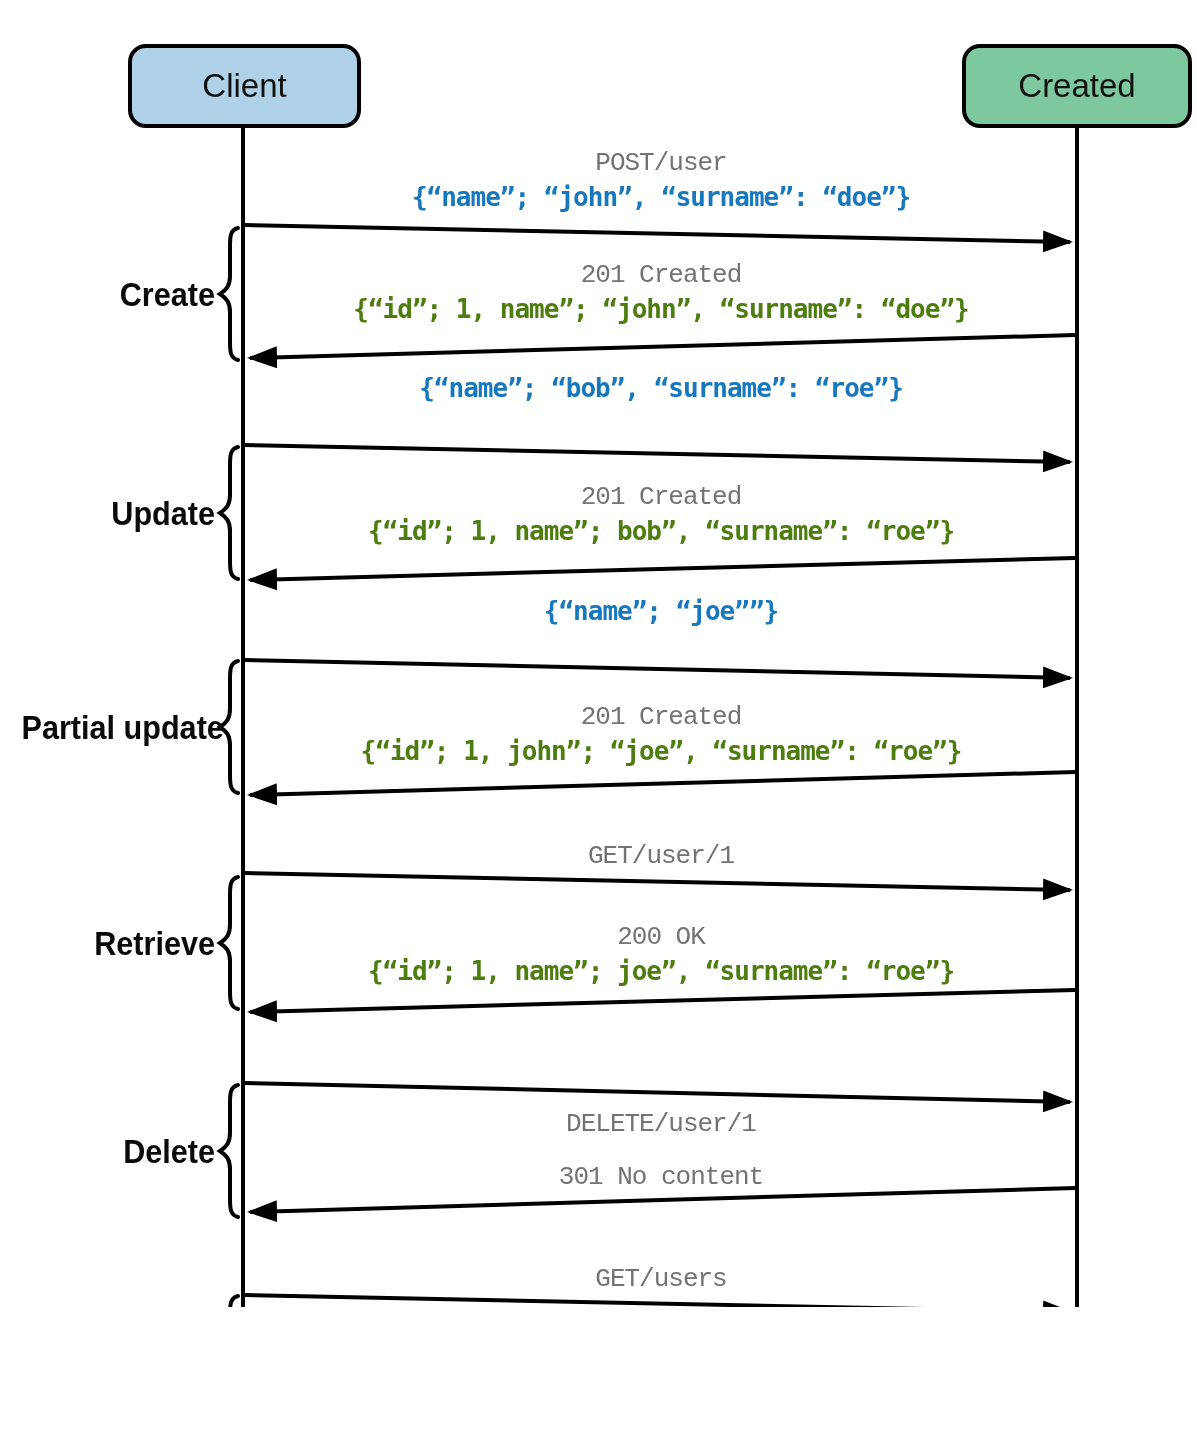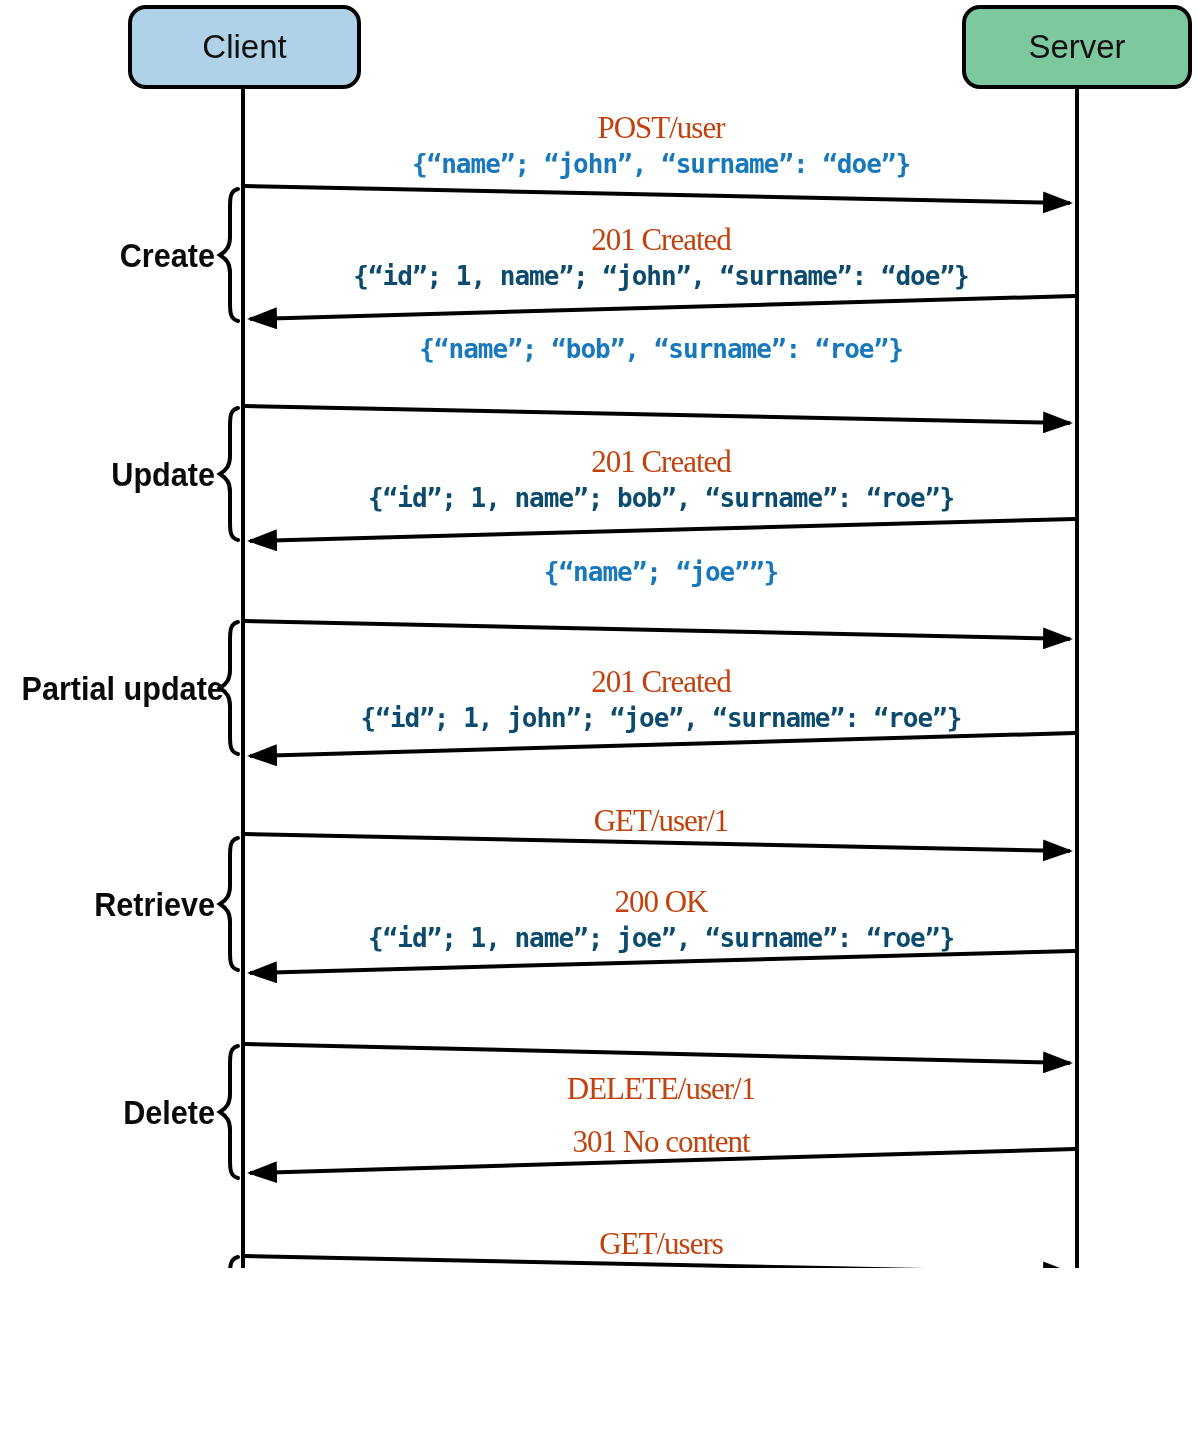--- a/index.html
+++ b/index.html
@@ -10,6 +10,7 @@
     background: #ffffff;
     font-family: "DejaVu Sans Mono", monospace;
     overflow: hidden;
+    margin-top: 39px;
   }
   .actor-box {
     position: absolute;

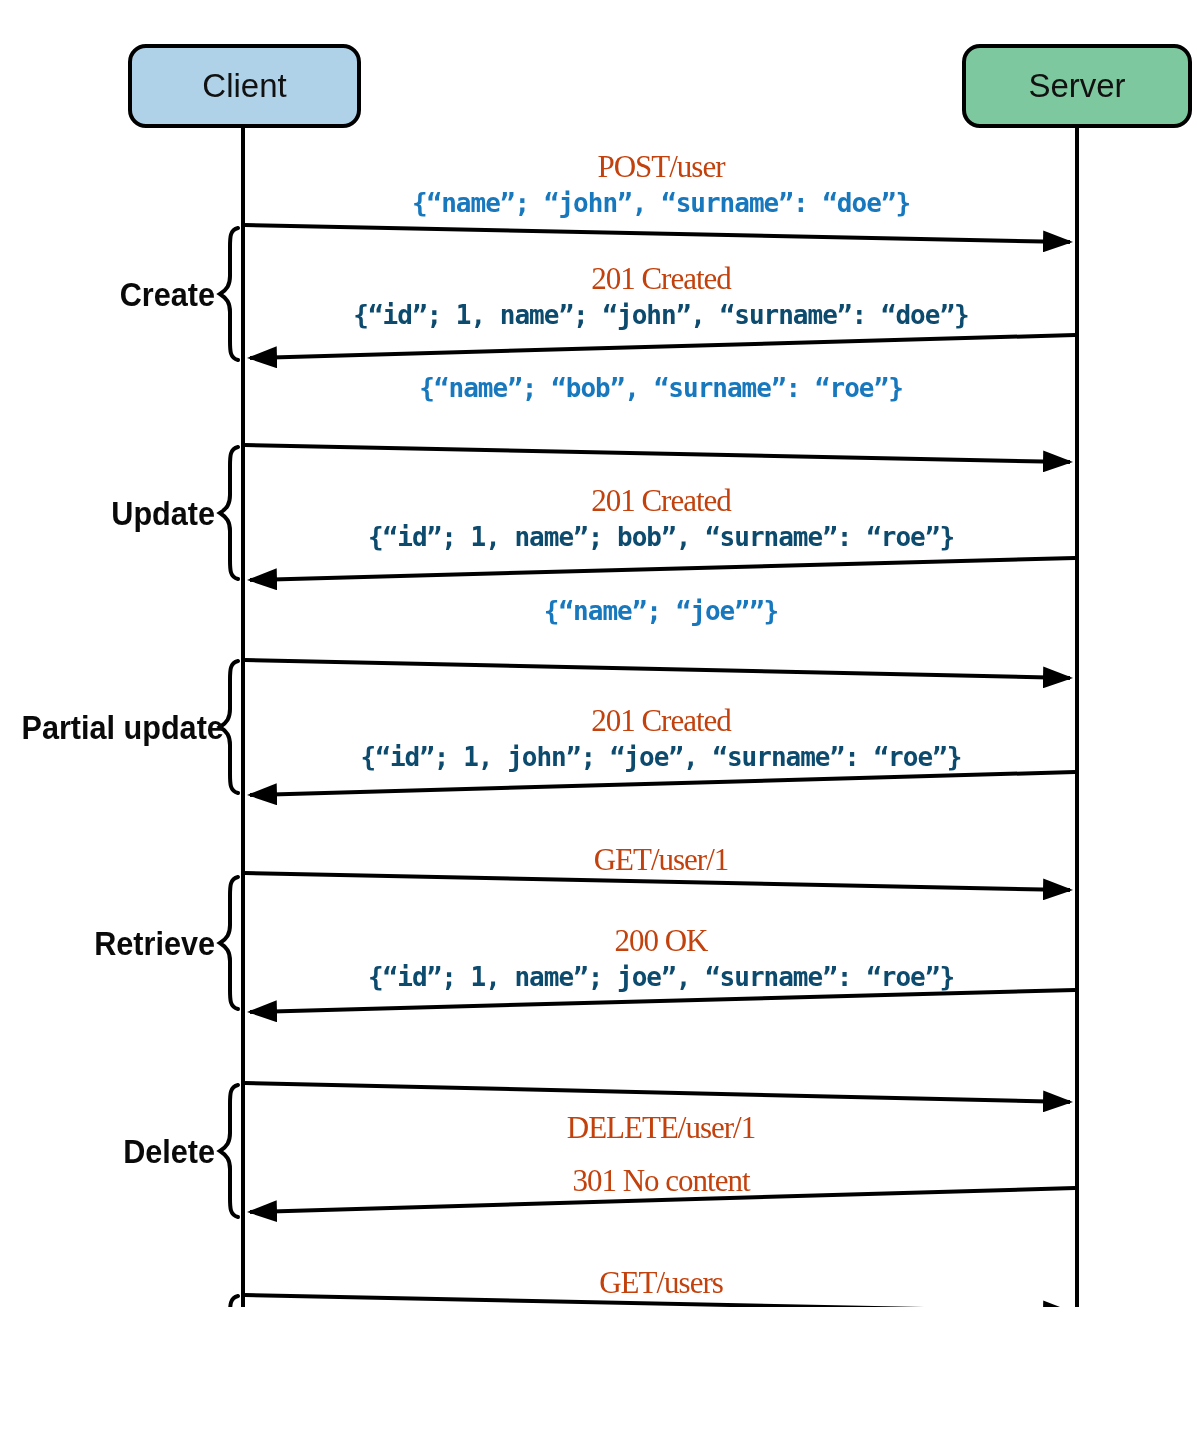--- a/index.html
+++ b/index.html
@@ -112,7 +112,7 @@
     <span>Client</span>
   </div>
   <div id="server-box" class="actor-box">
-    <span>Server</span>
+    <span>Created</span>
   </div>
 
   <div class="group-label" style="top:233px">Create</div>

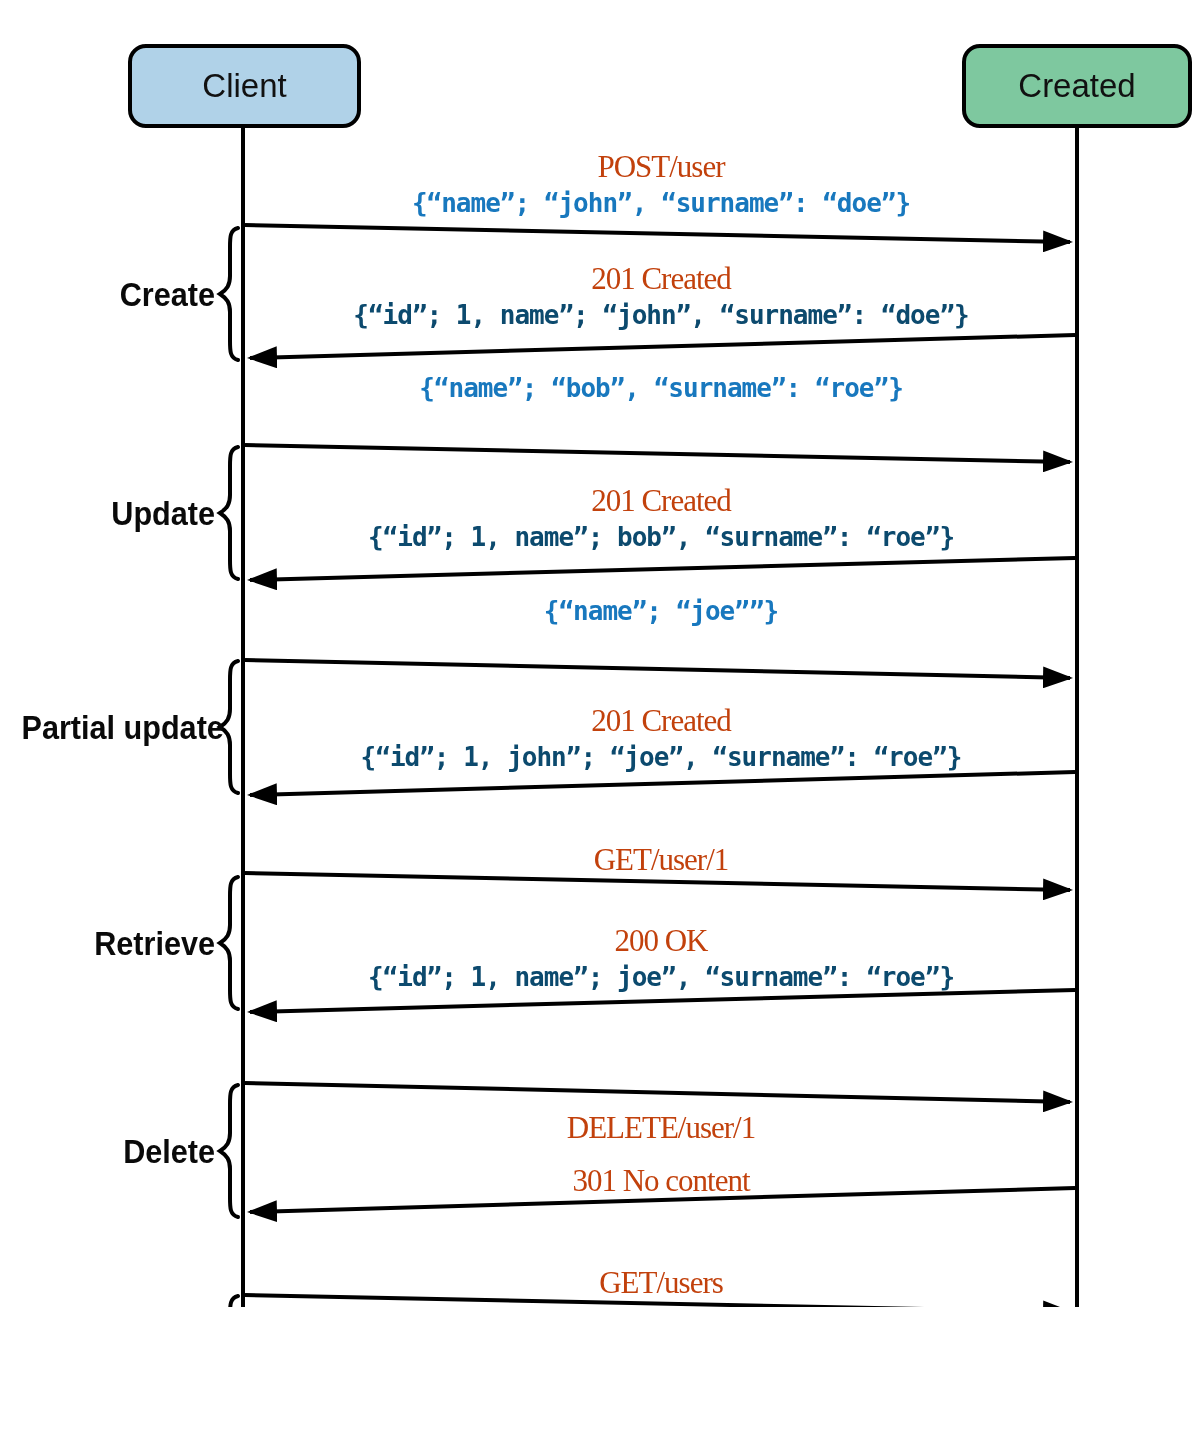--- a/index.html
+++ b/index.html
@@ -39,10 +39,10 @@
     text-align: center;
   }
   .msg-title {
-    font-family: Liberation Serif, serif;
-    font-size: 31px;
+    font-family: Liberation Mono, monospace;
+    font-size: 26px;
     line-height: 1.15;
-    color: #c2410c;
+    color: #737373;
     letter-spacing: -1px;
   }
   .msg-body {

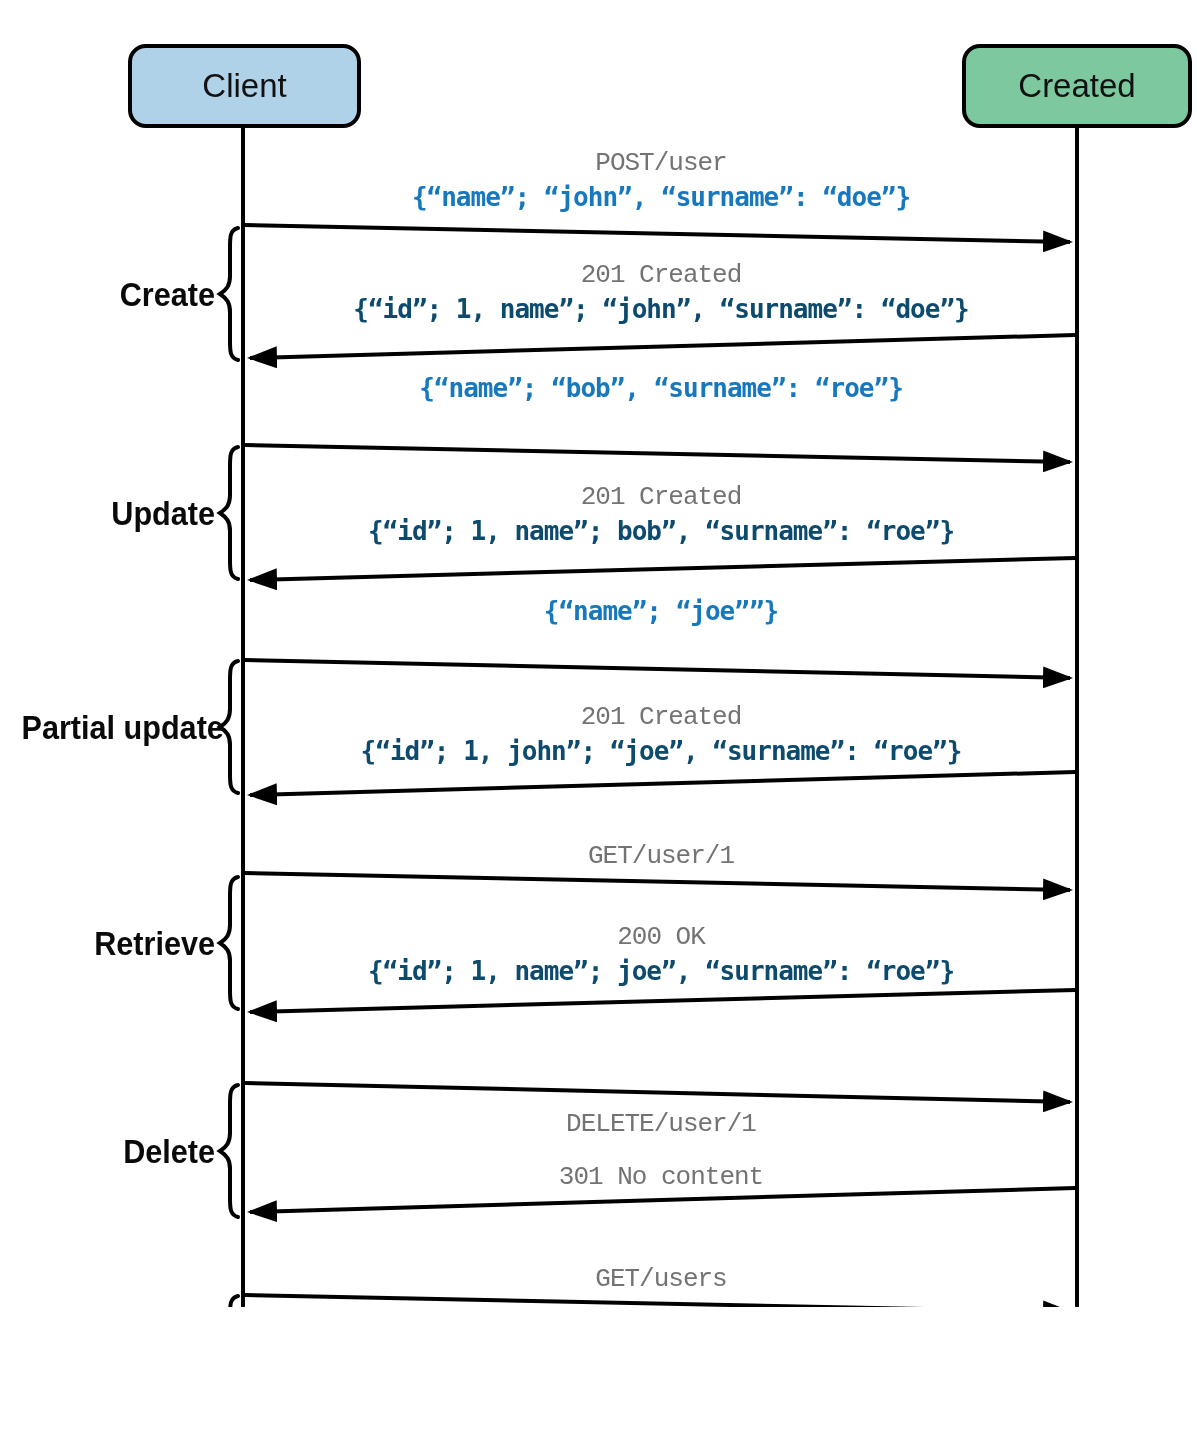--- a/index.html
+++ b/index.html
@@ -54,7 +54,7 @@
     font-weight: bold;
   }
   .msg-body.req { color: #1878be; }
-  .msg-body.res { color: #0c4a6e; }
+  .msg-body.res { color: #4d7c0f; }
 
   .group-label {
     position: absolute;

